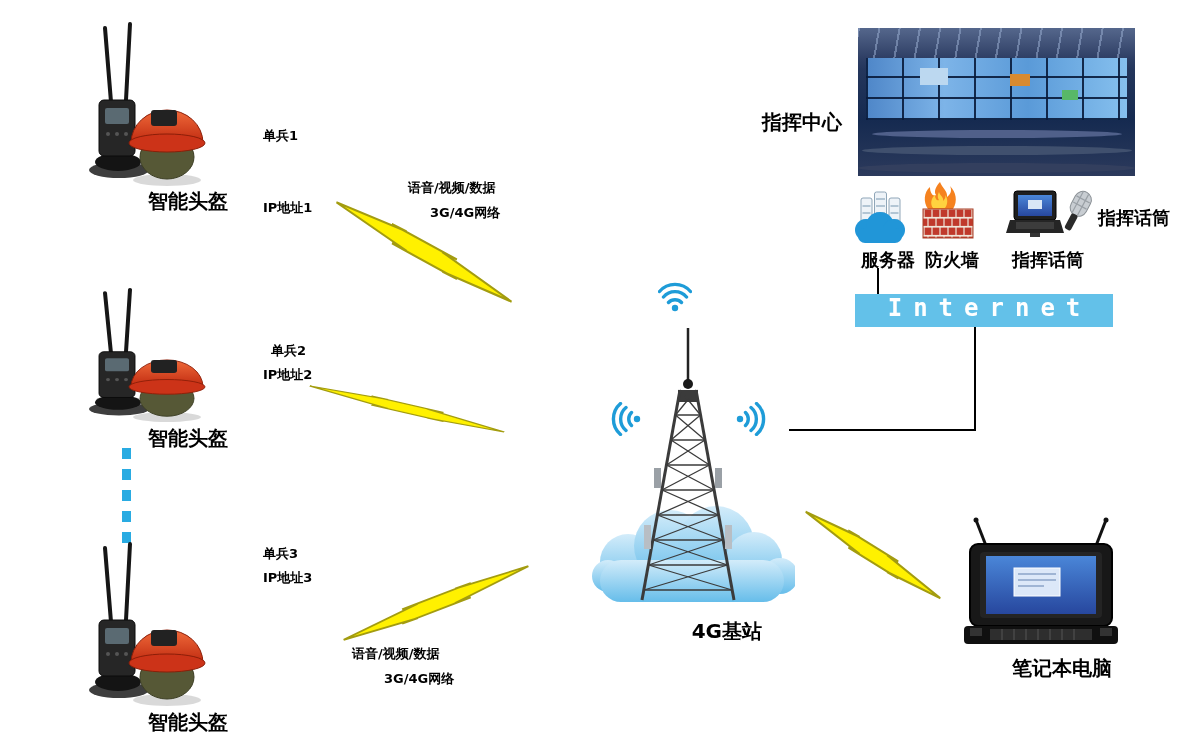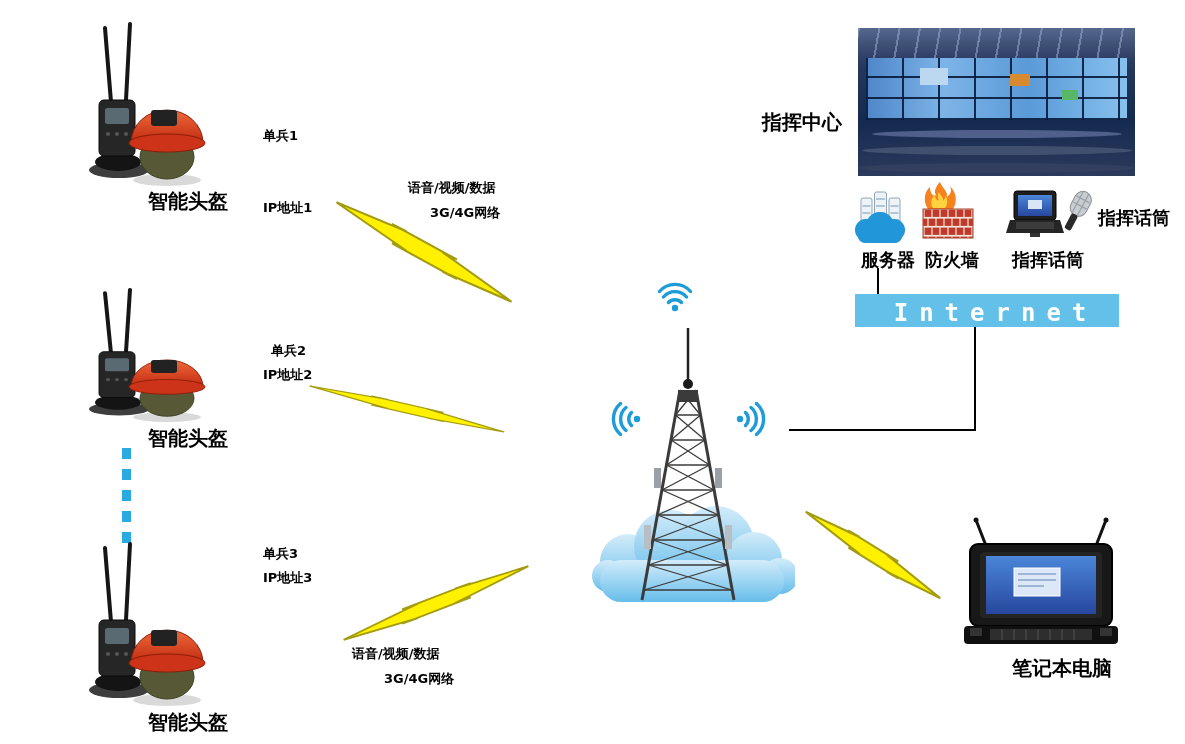--- a/index.html
+++ b/index.html
@@ -21,7 +21,7 @@
 
   
   .internet-bar{position:absolute;left:855px;top:294px;width:258px;height:33px;background:#63c1e9;
-                display:flex;align-items:flex-end;justify-content:center;padding-left:6px;}
+                display:flex;align-items:flex-start;justify-content:center;}
   .internet-bar span{color:#fff;font-family:"DejaVu Sans Mono","Liberation Mono",monospace;
                      font-size:24px;font-weight:700;letter-spacing:11px;padding-left:11px;}
 

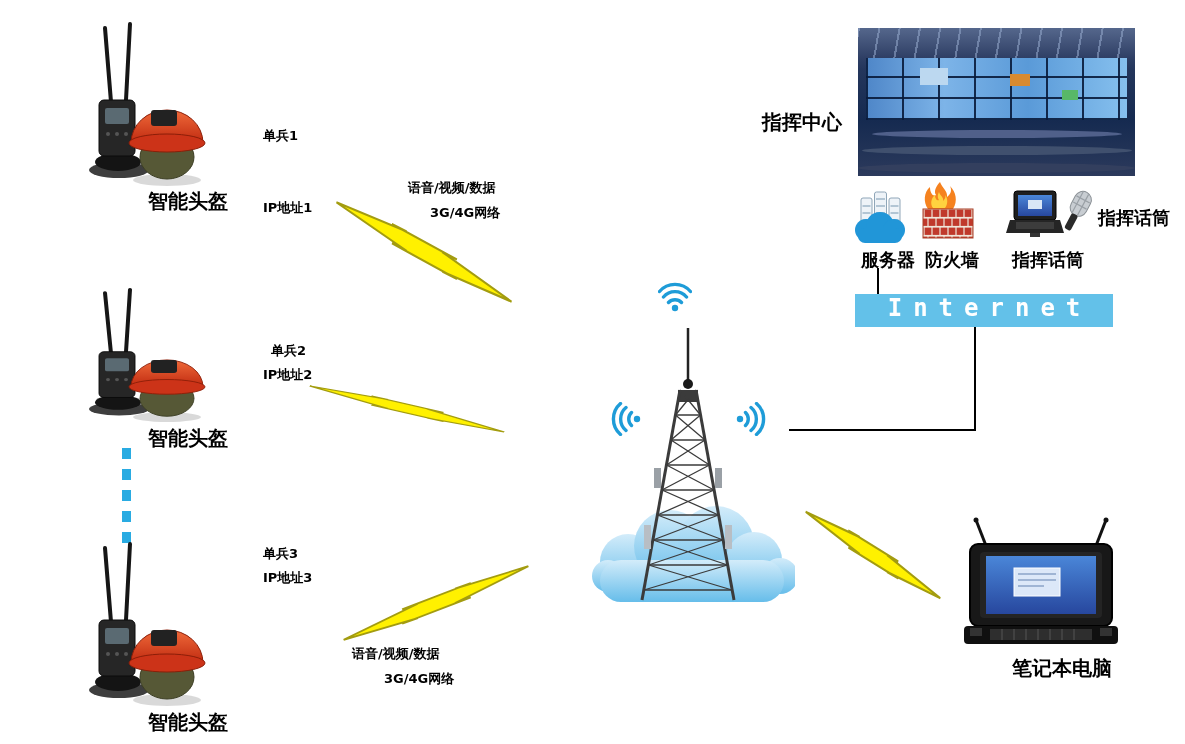--- a/index.html
+++ b/index.html
@@ -202,6 +202,7 @@
     <path d="M10.5,10.5 a9,9 0 0 1 0,13 M16,5.5 a15,15 0 0 1 0,23 M21.5,1.5 a20.5,20.5 0 0 1 0,31" stroke="#1e9cd8" stroke-width="3.4" fill="none" stroke-linecap="round"></path>
   </svg>
 
+  <div class="lbl lbl-20 center" style="left:612px;top:618px;width:150px;">4G基站</div>
 
   <div class="lbl lbl-20" style="left:762px;top:94px;margin-top:15px;">指挥中心</div>
 

